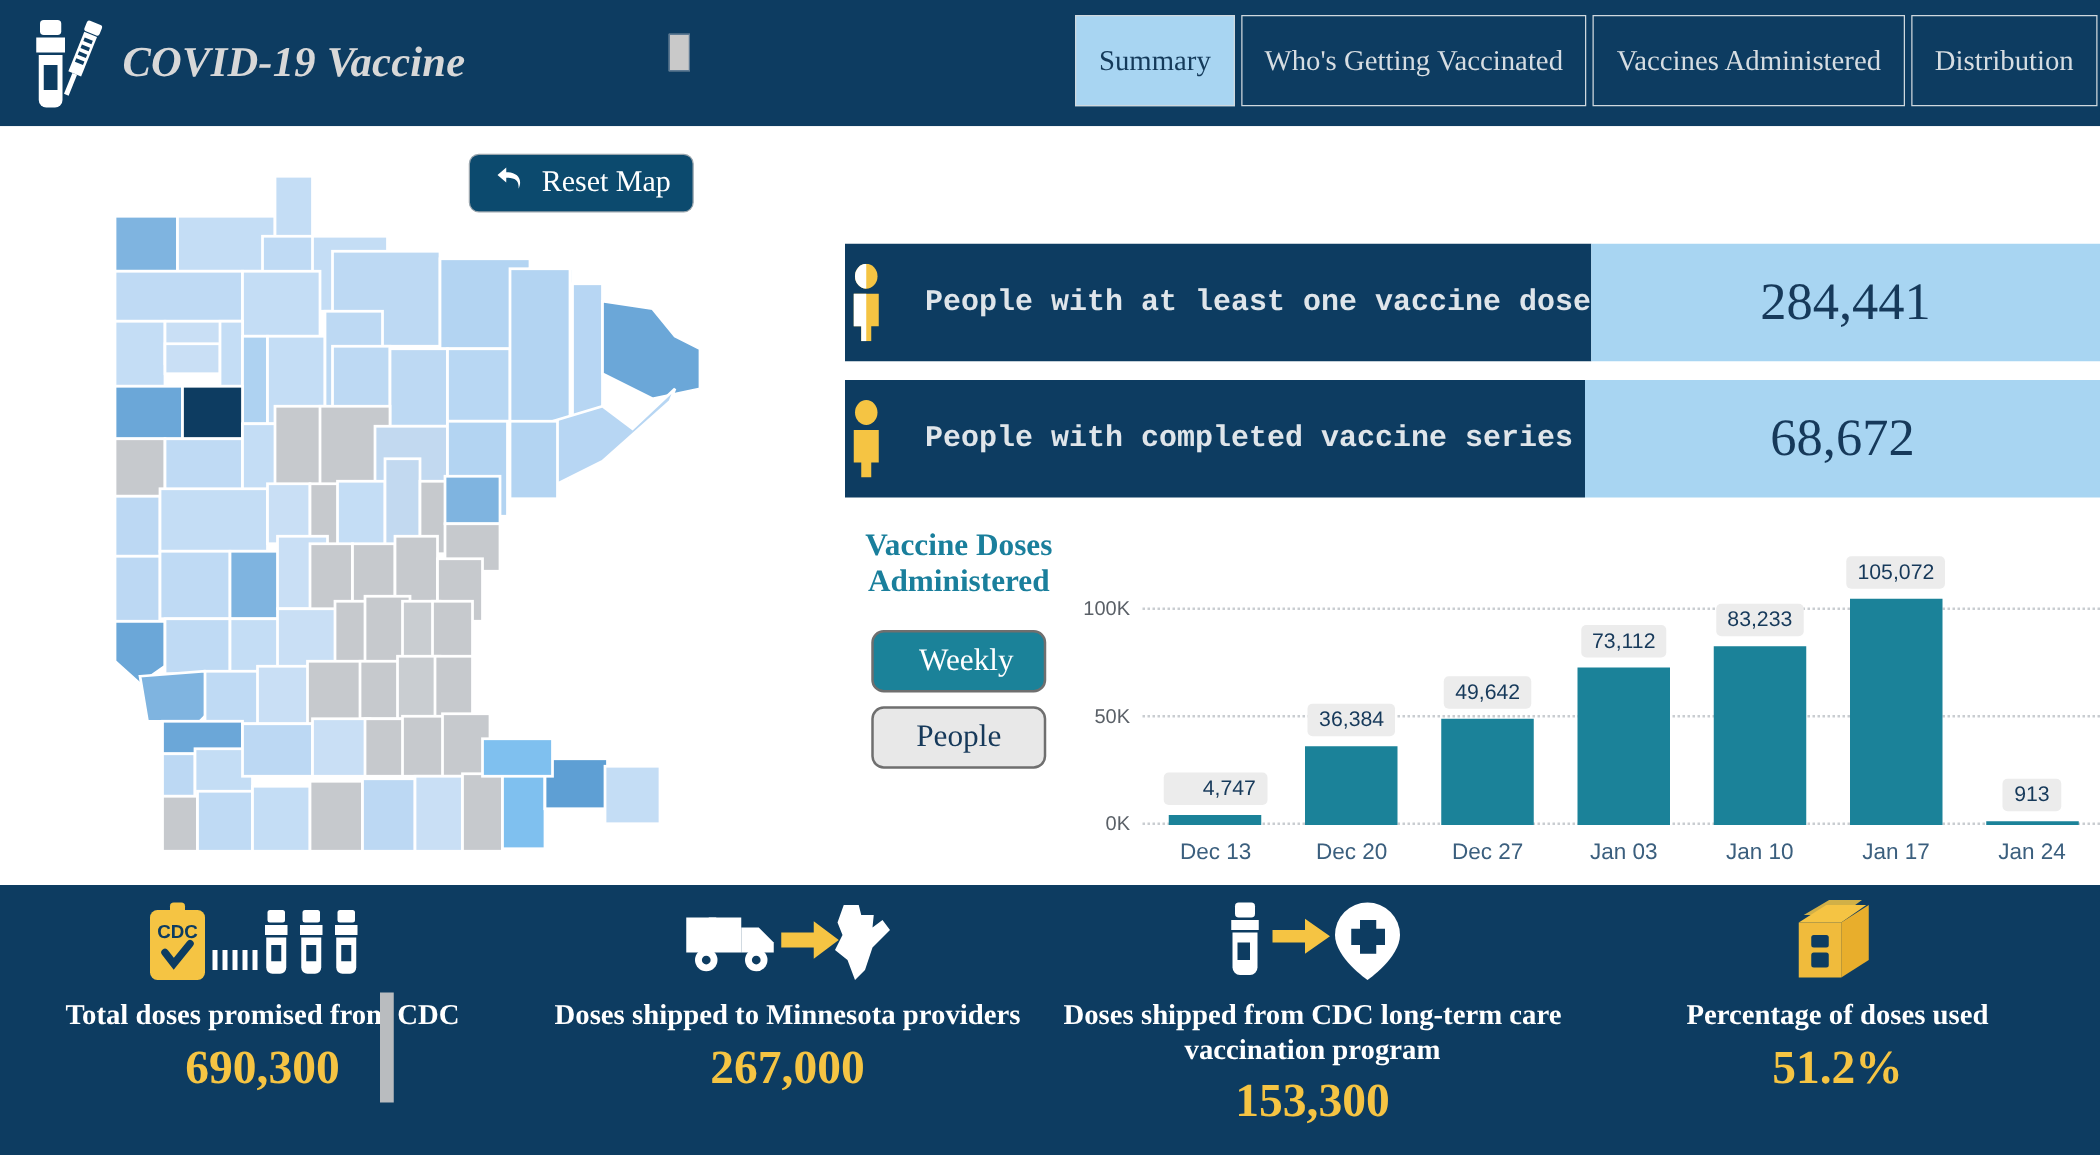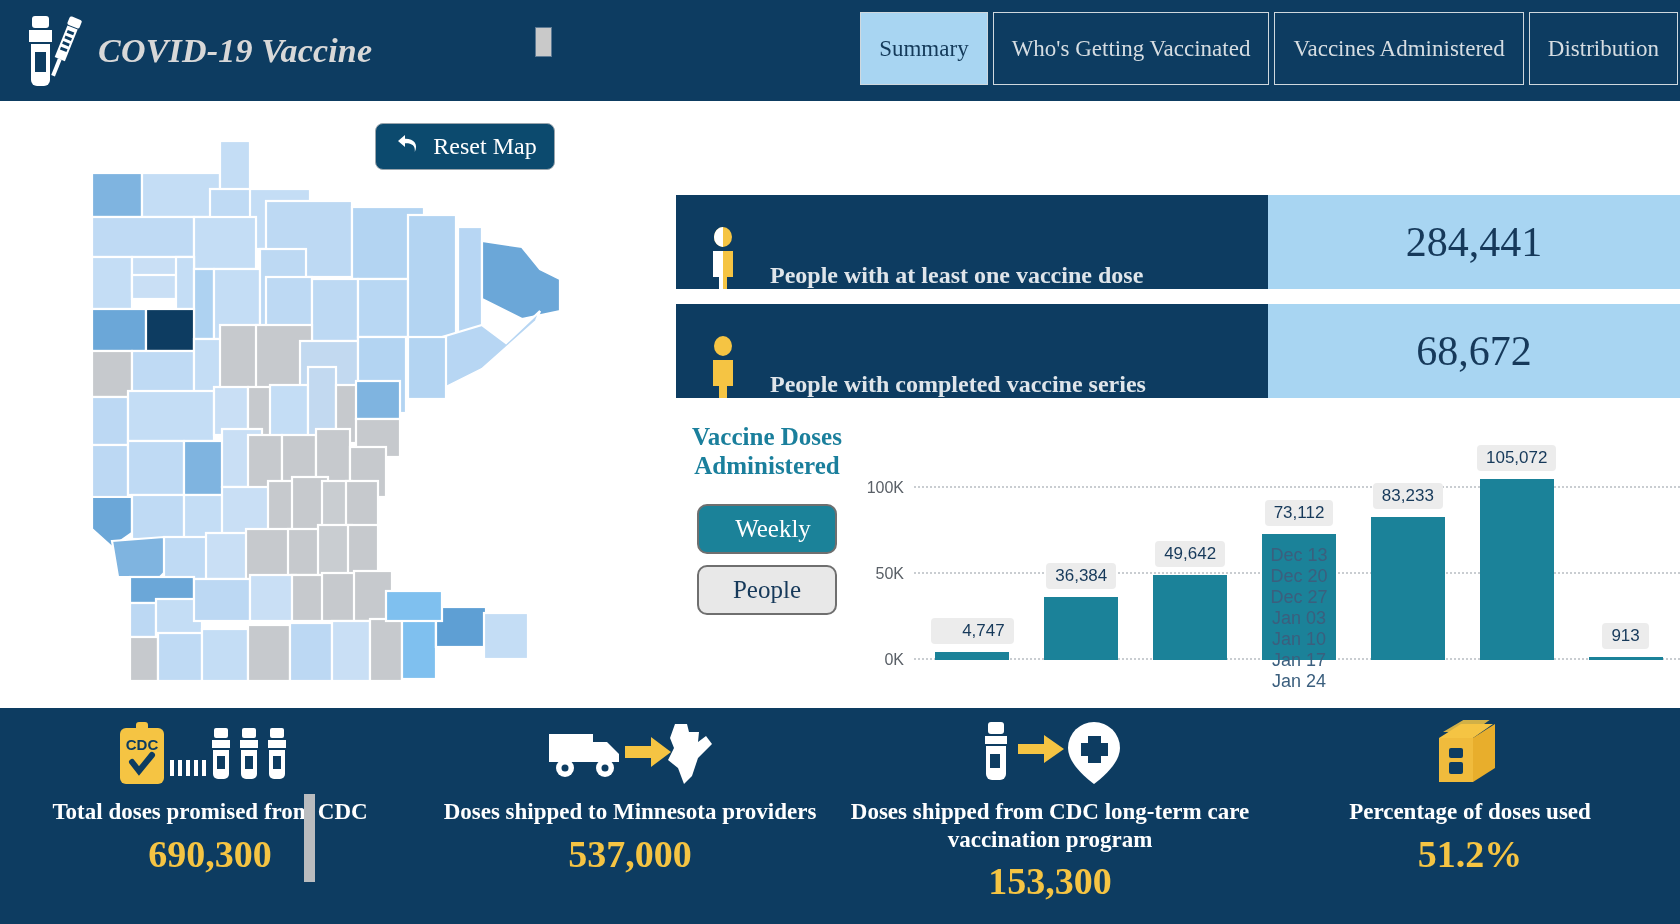--- a/index.html
+++ b/index.html
@@ -101,8 +101,8 @@
   .statbar-left {
     flex: 0 0 592px;
     background: #0d3c61;
-    display: flex; align-items: flex-end;
-    padding-left: 30px; gap: 30px;
+    display: flex; align-items: center;
+    gap: 30px; font-family: Liberation Mono, monospace;
   }
   .person-icon { width: 34px; height: 62px; flex: 0 0 34px; }
   .statbar-label {

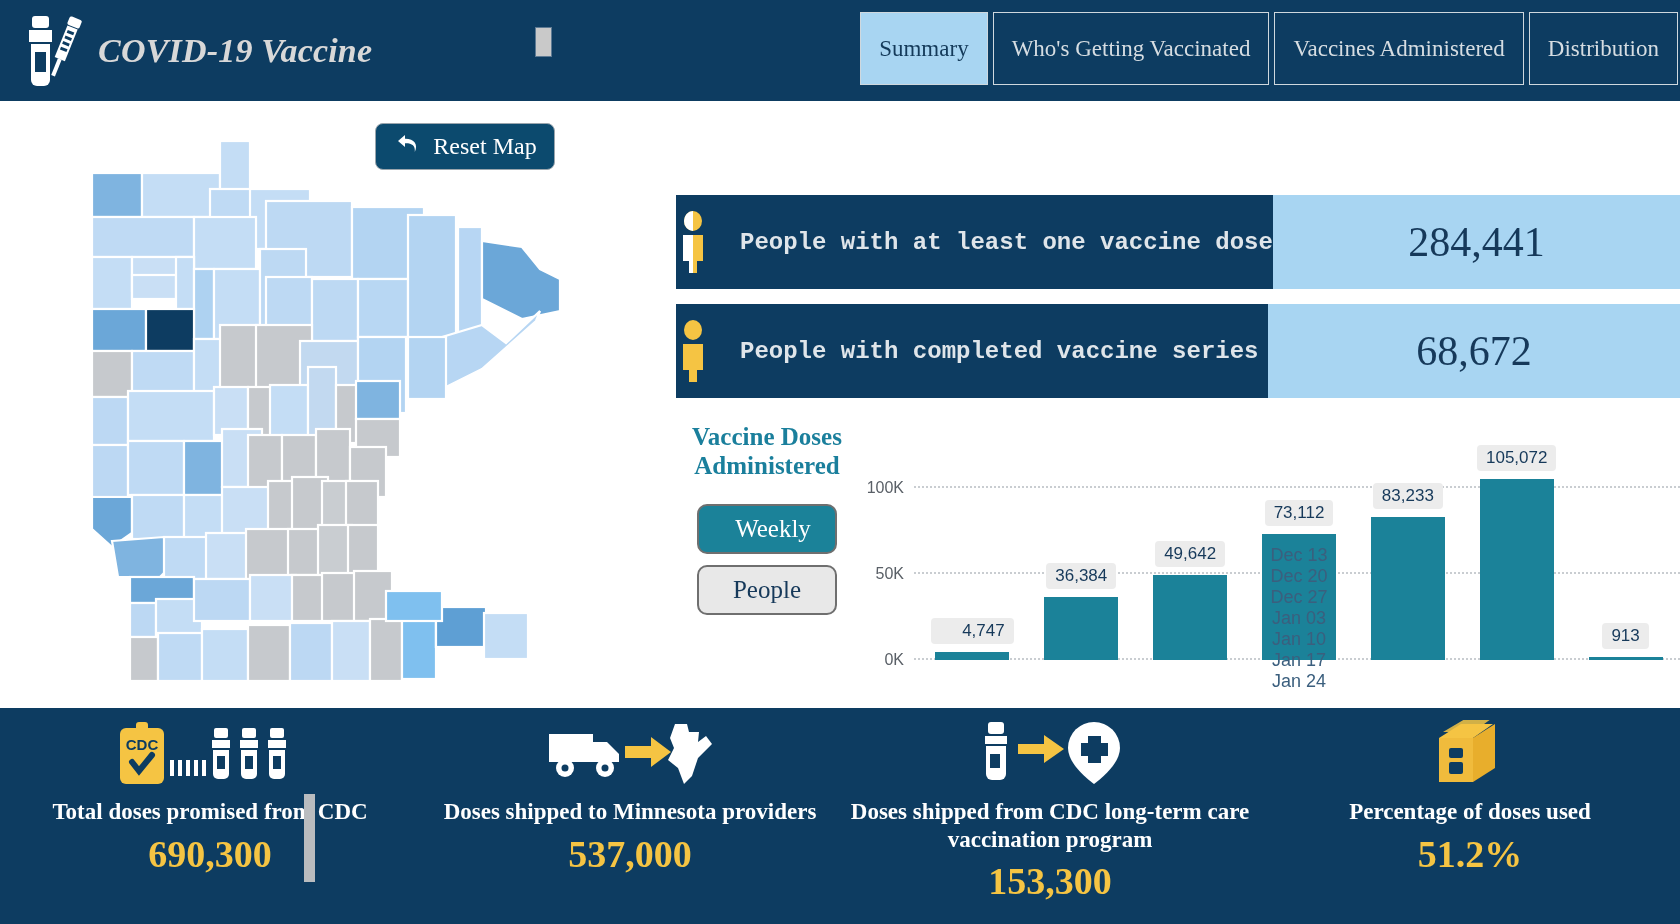--- a/index.html
+++ b/index.html
@@ -174,7 +174,7 @@
   .bar-rect { width: 74px; background: #1b8299; cursor: pointer; }
   .x-labels {
     position: absolute; left: 60px; right: 0; bottom: 16px;
-    display: flex; justify-content: space-between; flex-direction: column;
+    display: flex; justify-content: space-between;
   }
   .x-label {
     flex: 1 1 0; text-align: center;

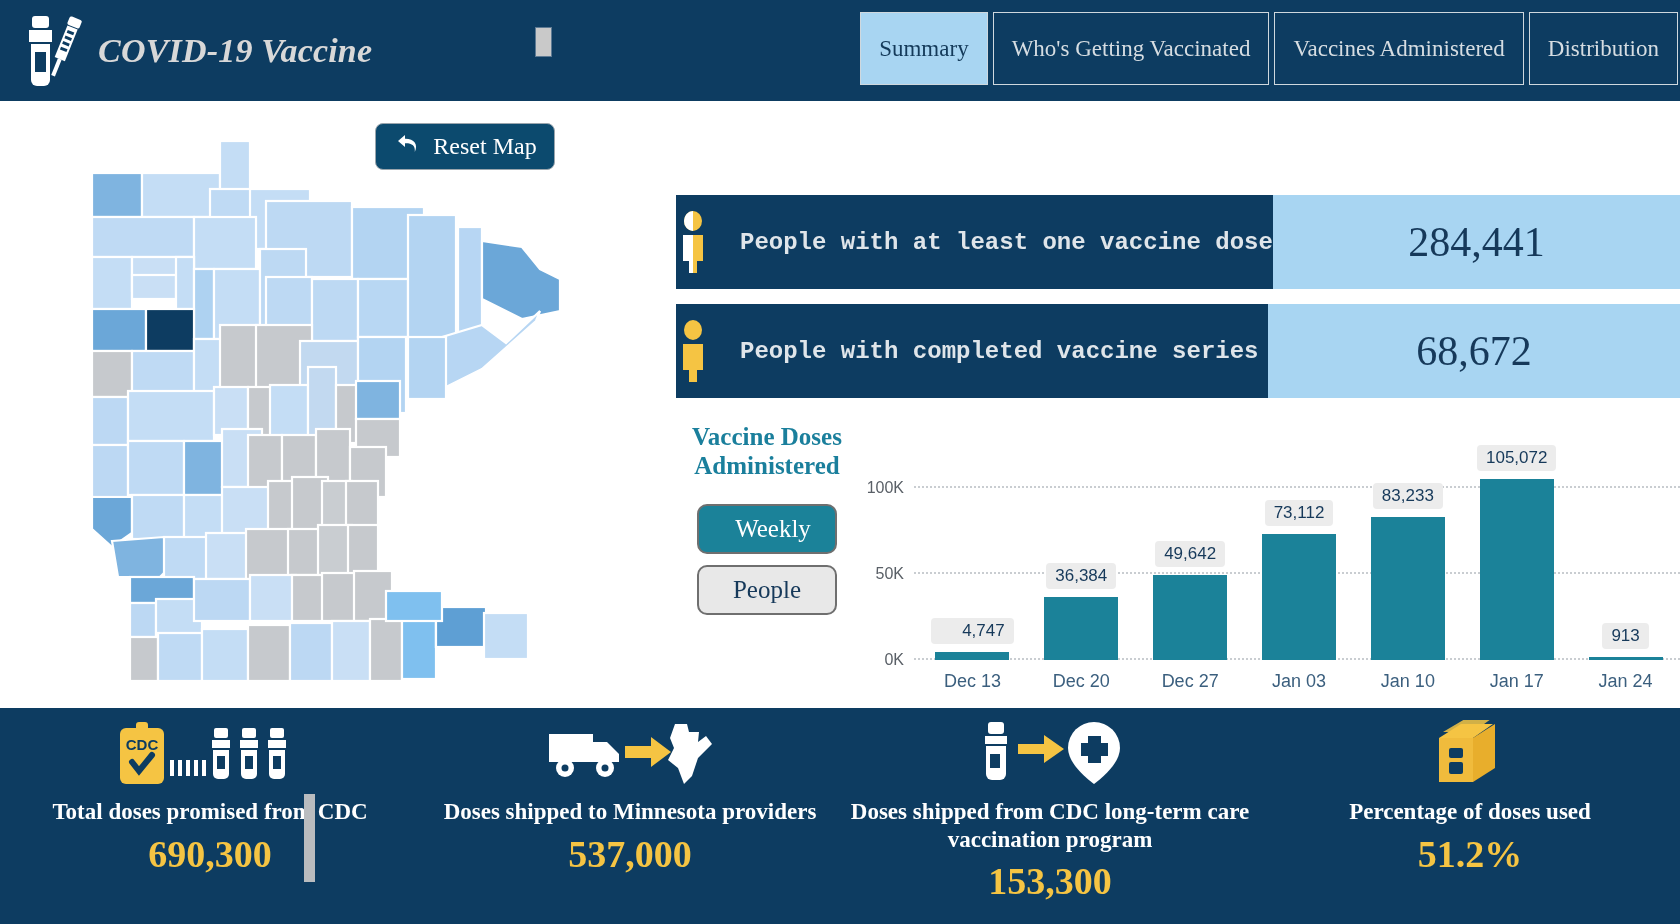--- a/index.html
+++ b/index.html
@@ -536,7 +536,7 @@
       </span>
       <div class="footer-label">Doses shipped to
 Minnesota providers</div>
-      <div class="footer-value">537,000</div>
+      <div class="footer-value">267,000</div>
     </div>
 
     <div class="footer-stat">

